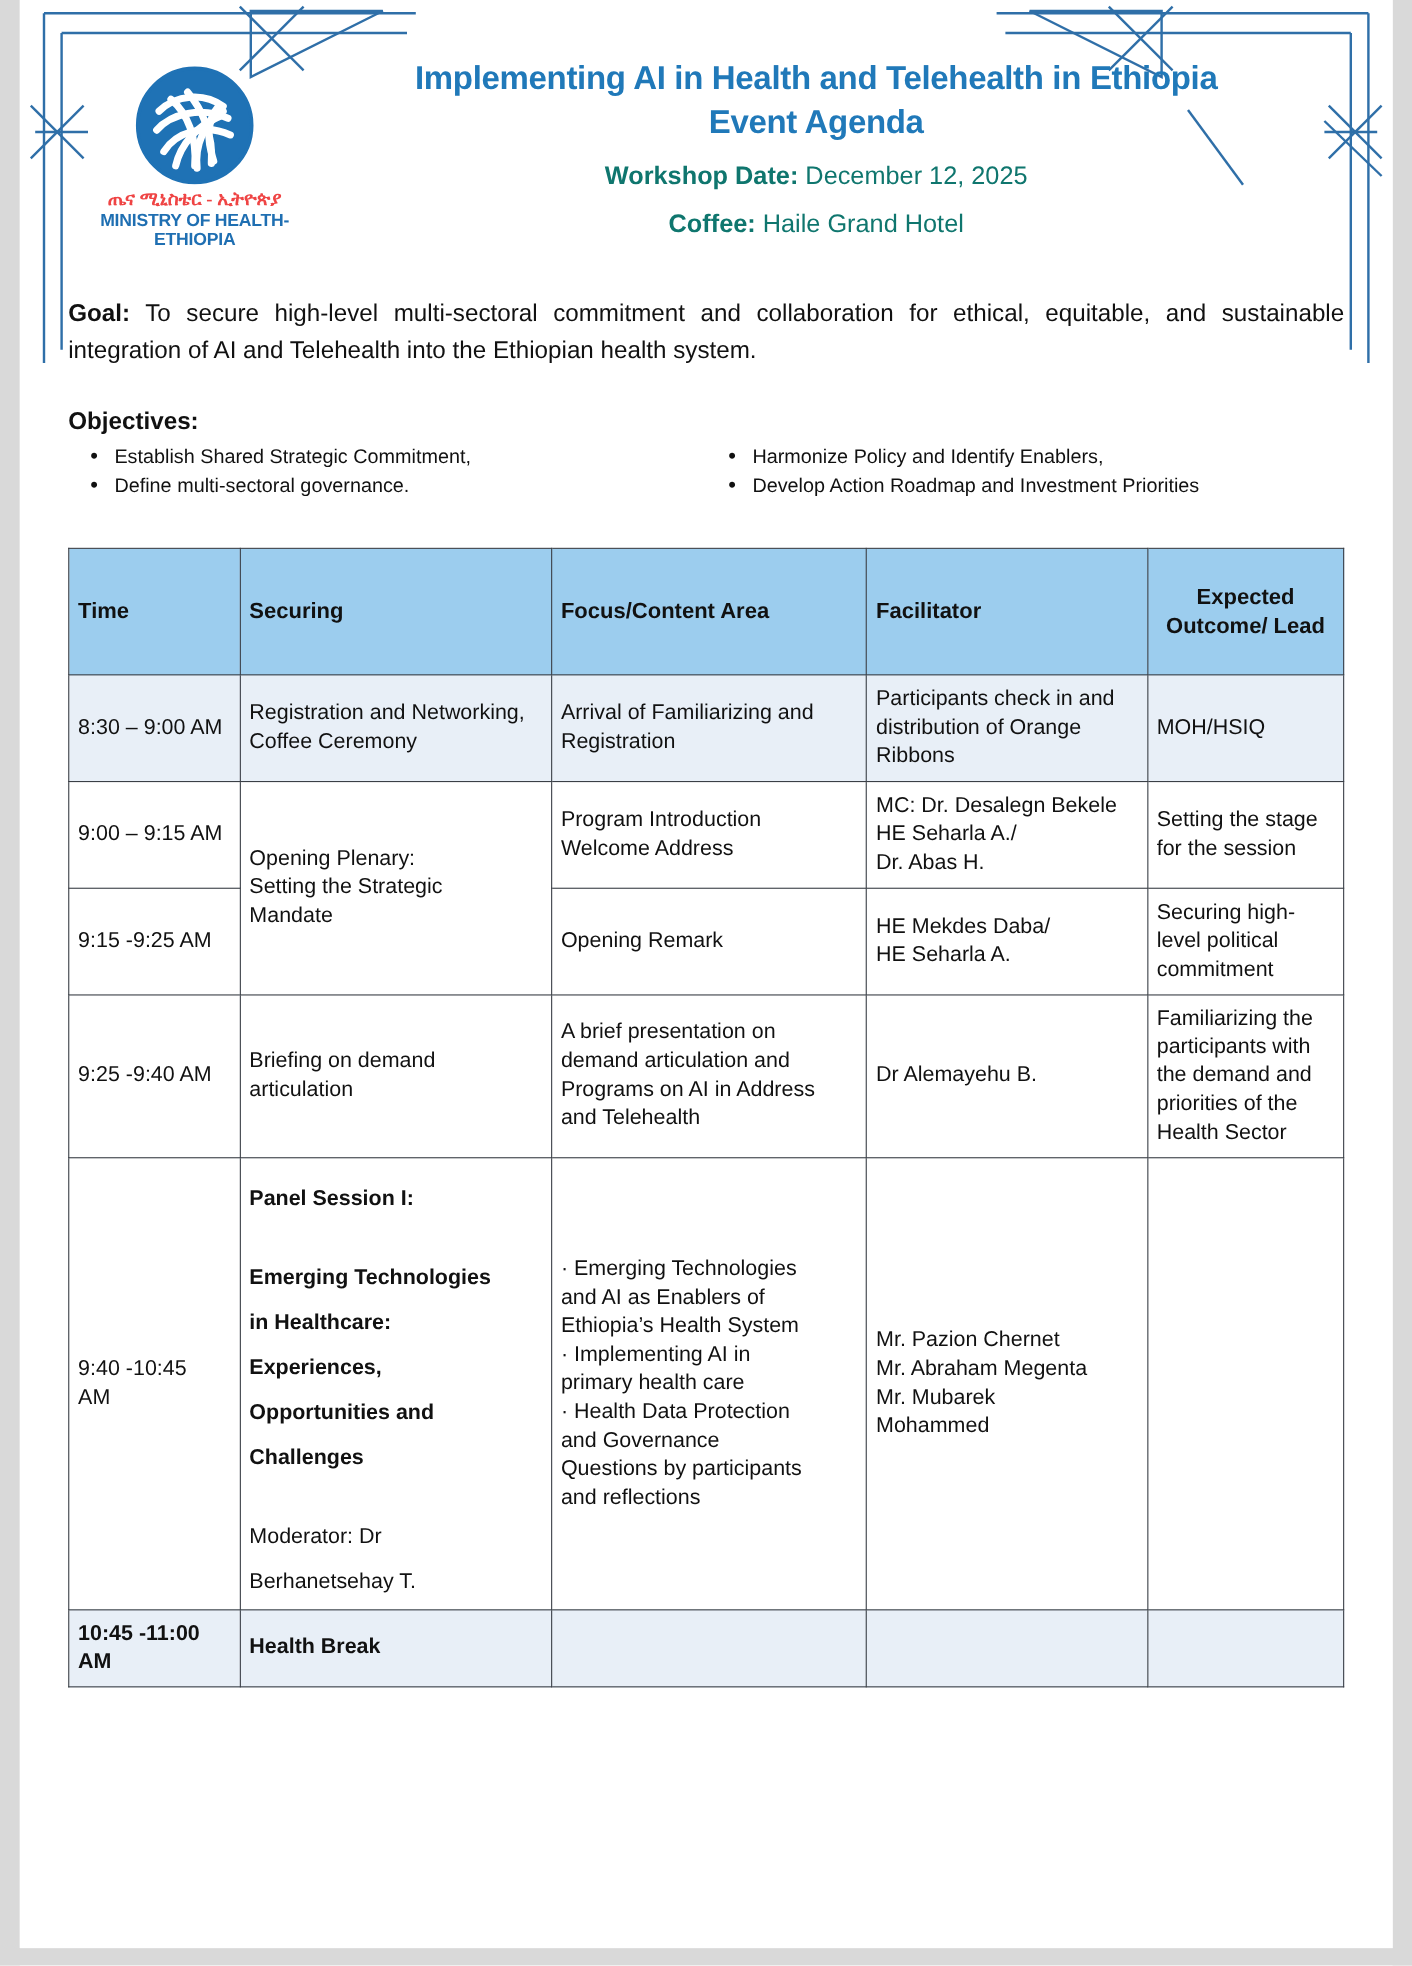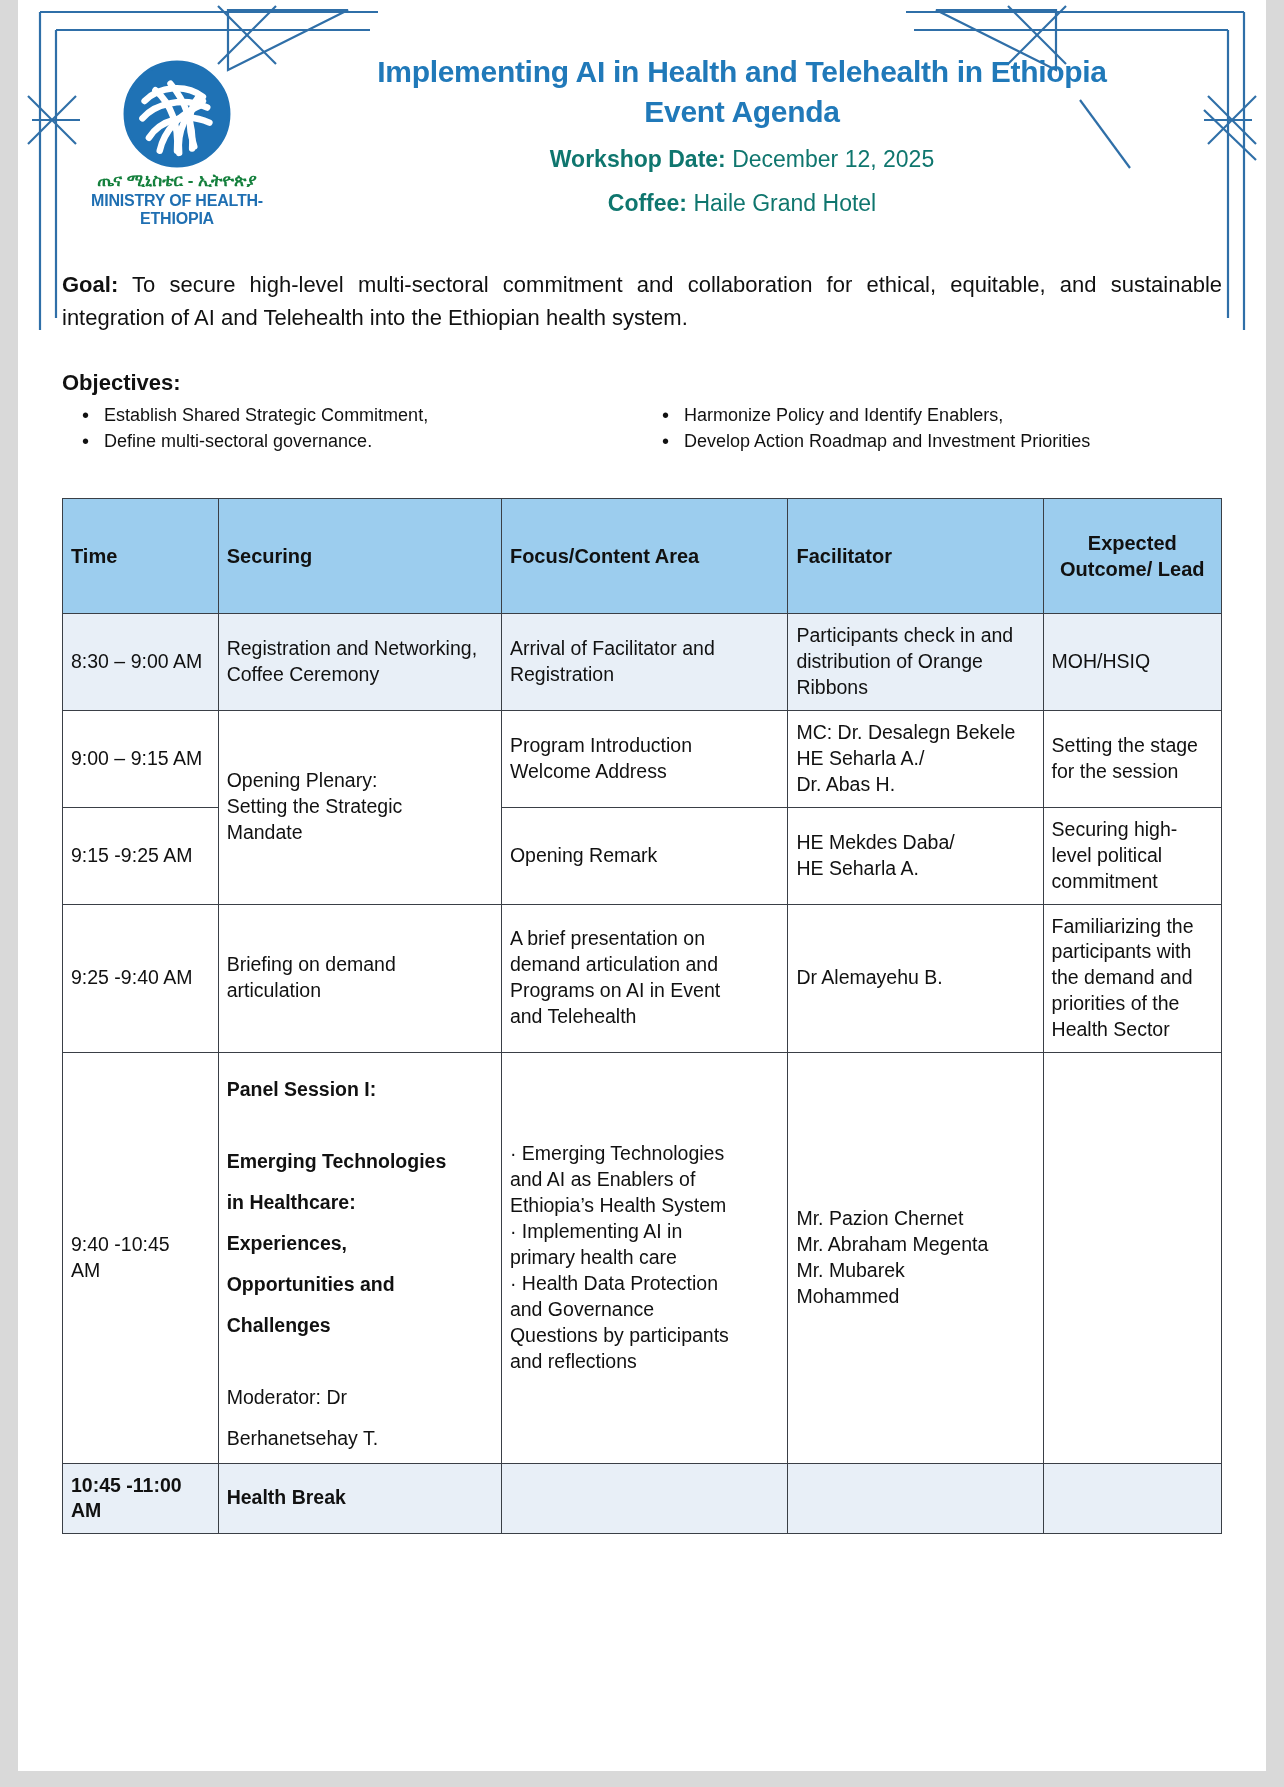--- a/index.html
+++ b/index.html
@@ -80,10 +80,11 @@
   .logo-amharic {
     font-size: 17px;
     font-weight: bold;
-    color: #15803d;
+    color: #ef4444;
     letter-spacing: 0px;
     margin-top: 4px;
     line-height: 1.1;
+    font-family: Liberation Serif, serif;
   }
   .logo-english {
     font-size: 16px;

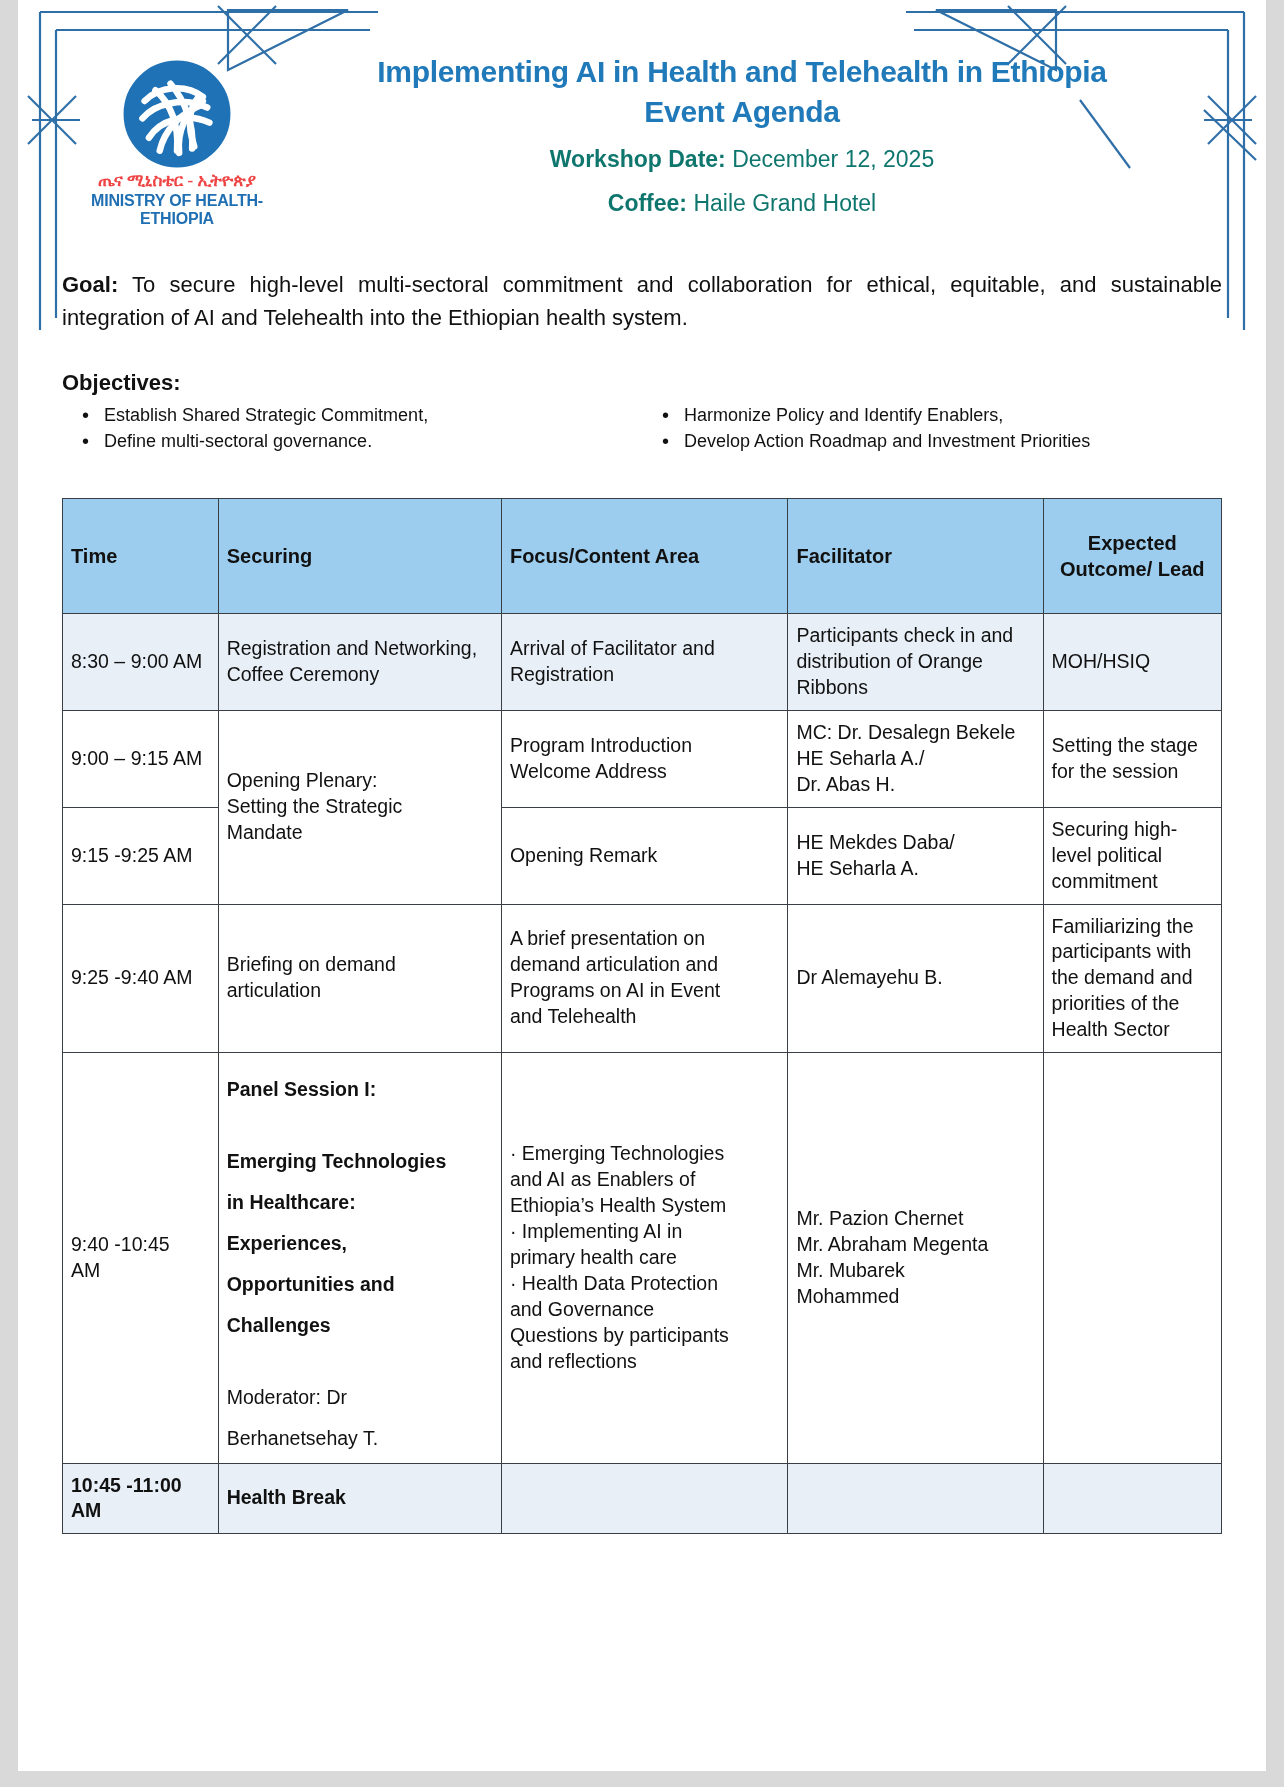--- a/index.html
+++ b/index.html
@@ -324,7 +324,7 @@
                 <div>Coffee Ceremony</div>
               </td>
               <td class="shaded cell-lines">
-                <div>Arrival of Facilitator and</div>
+                <div>Arrival of Familiarizing and</div>
                 <div>Registration</div>
               </td>
               <td class="shaded cell-lines">

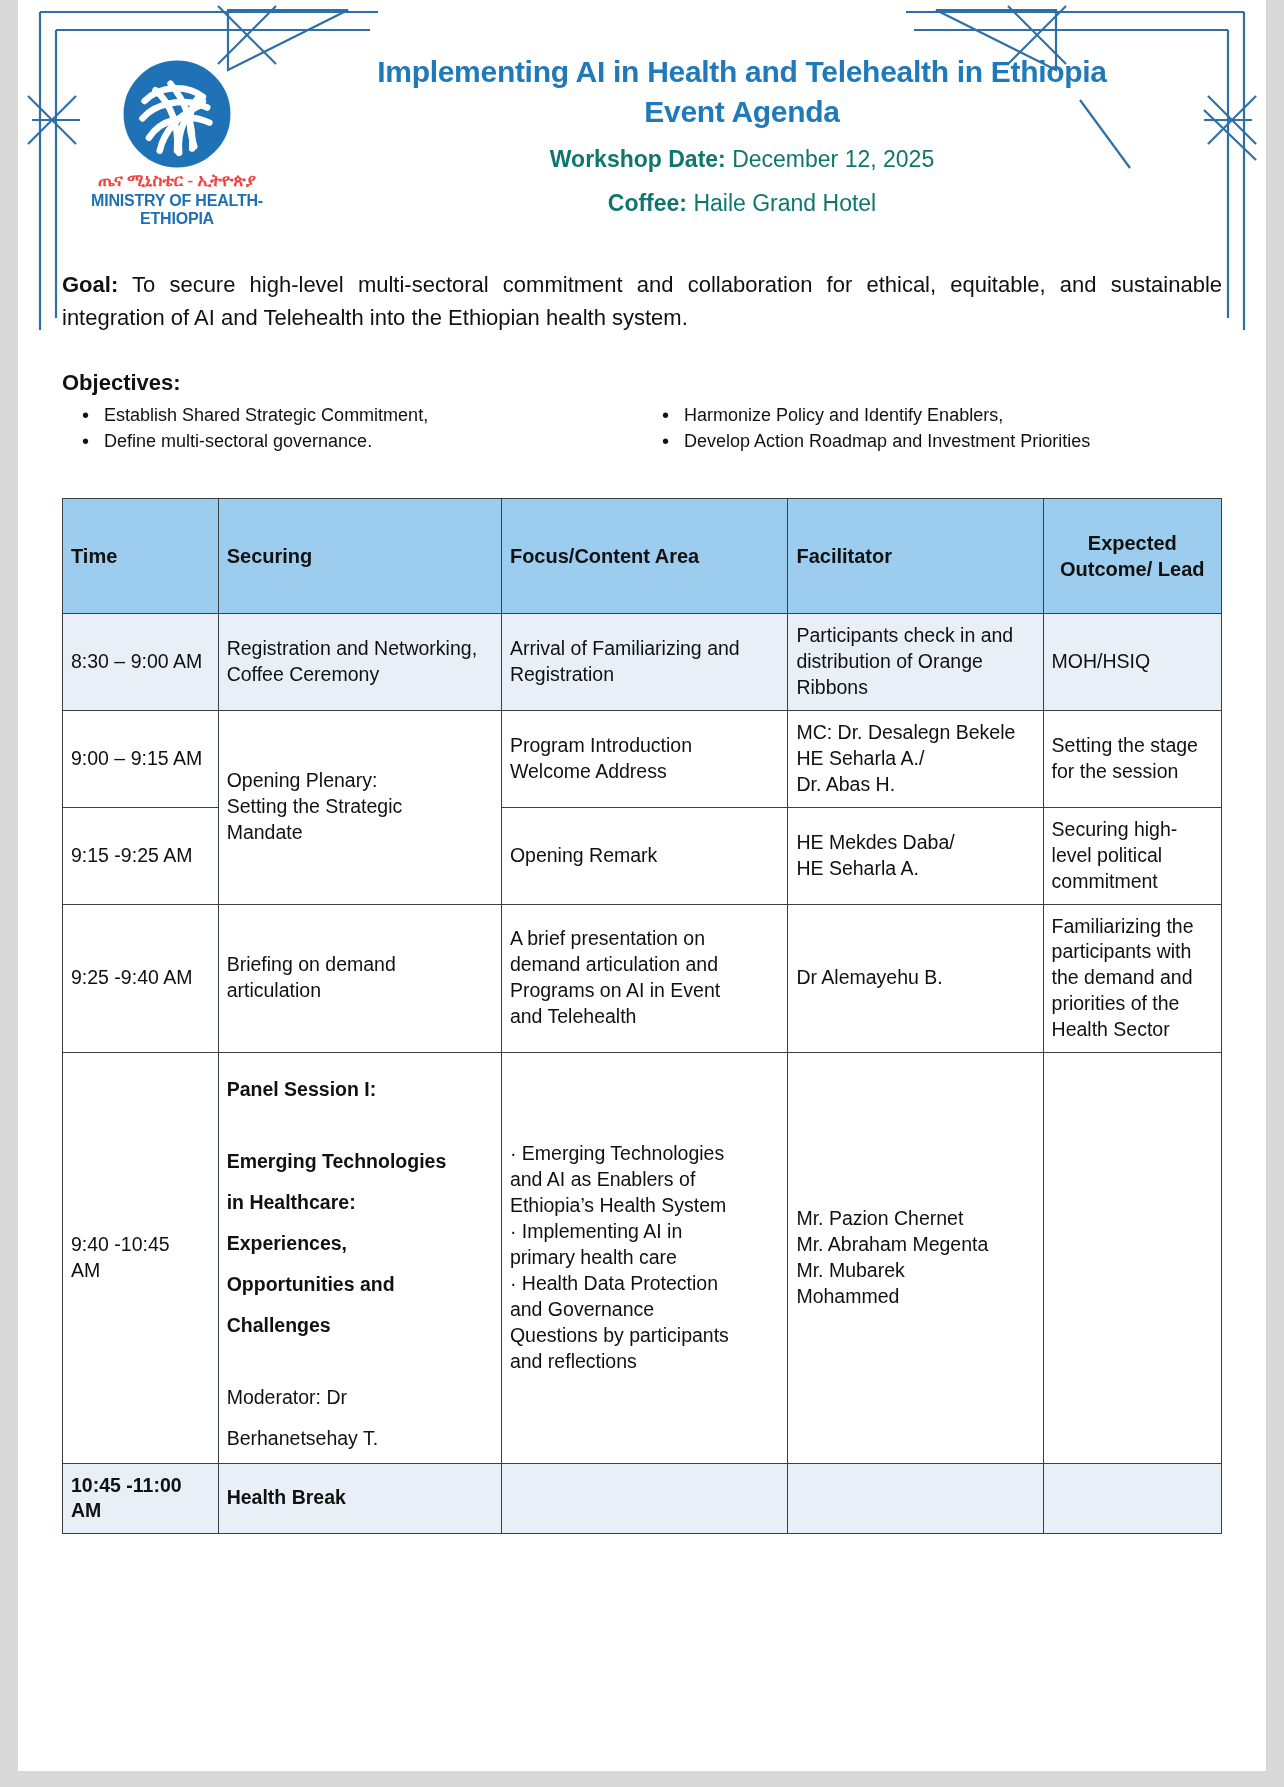--- a/index.html
+++ b/index.html
@@ -380,7 +380,7 @@
               <td class="cell-lines">
                 <div>A brief presentation on</div>
                 <div>demand articulation and</div>
-                <div>Programs on AI in Event</div>
+                <div>Programs on AI in Address</div>
                 <div>and Telehealth</div>
               </td>
               <td>Dr Alemayehu B.</td>

